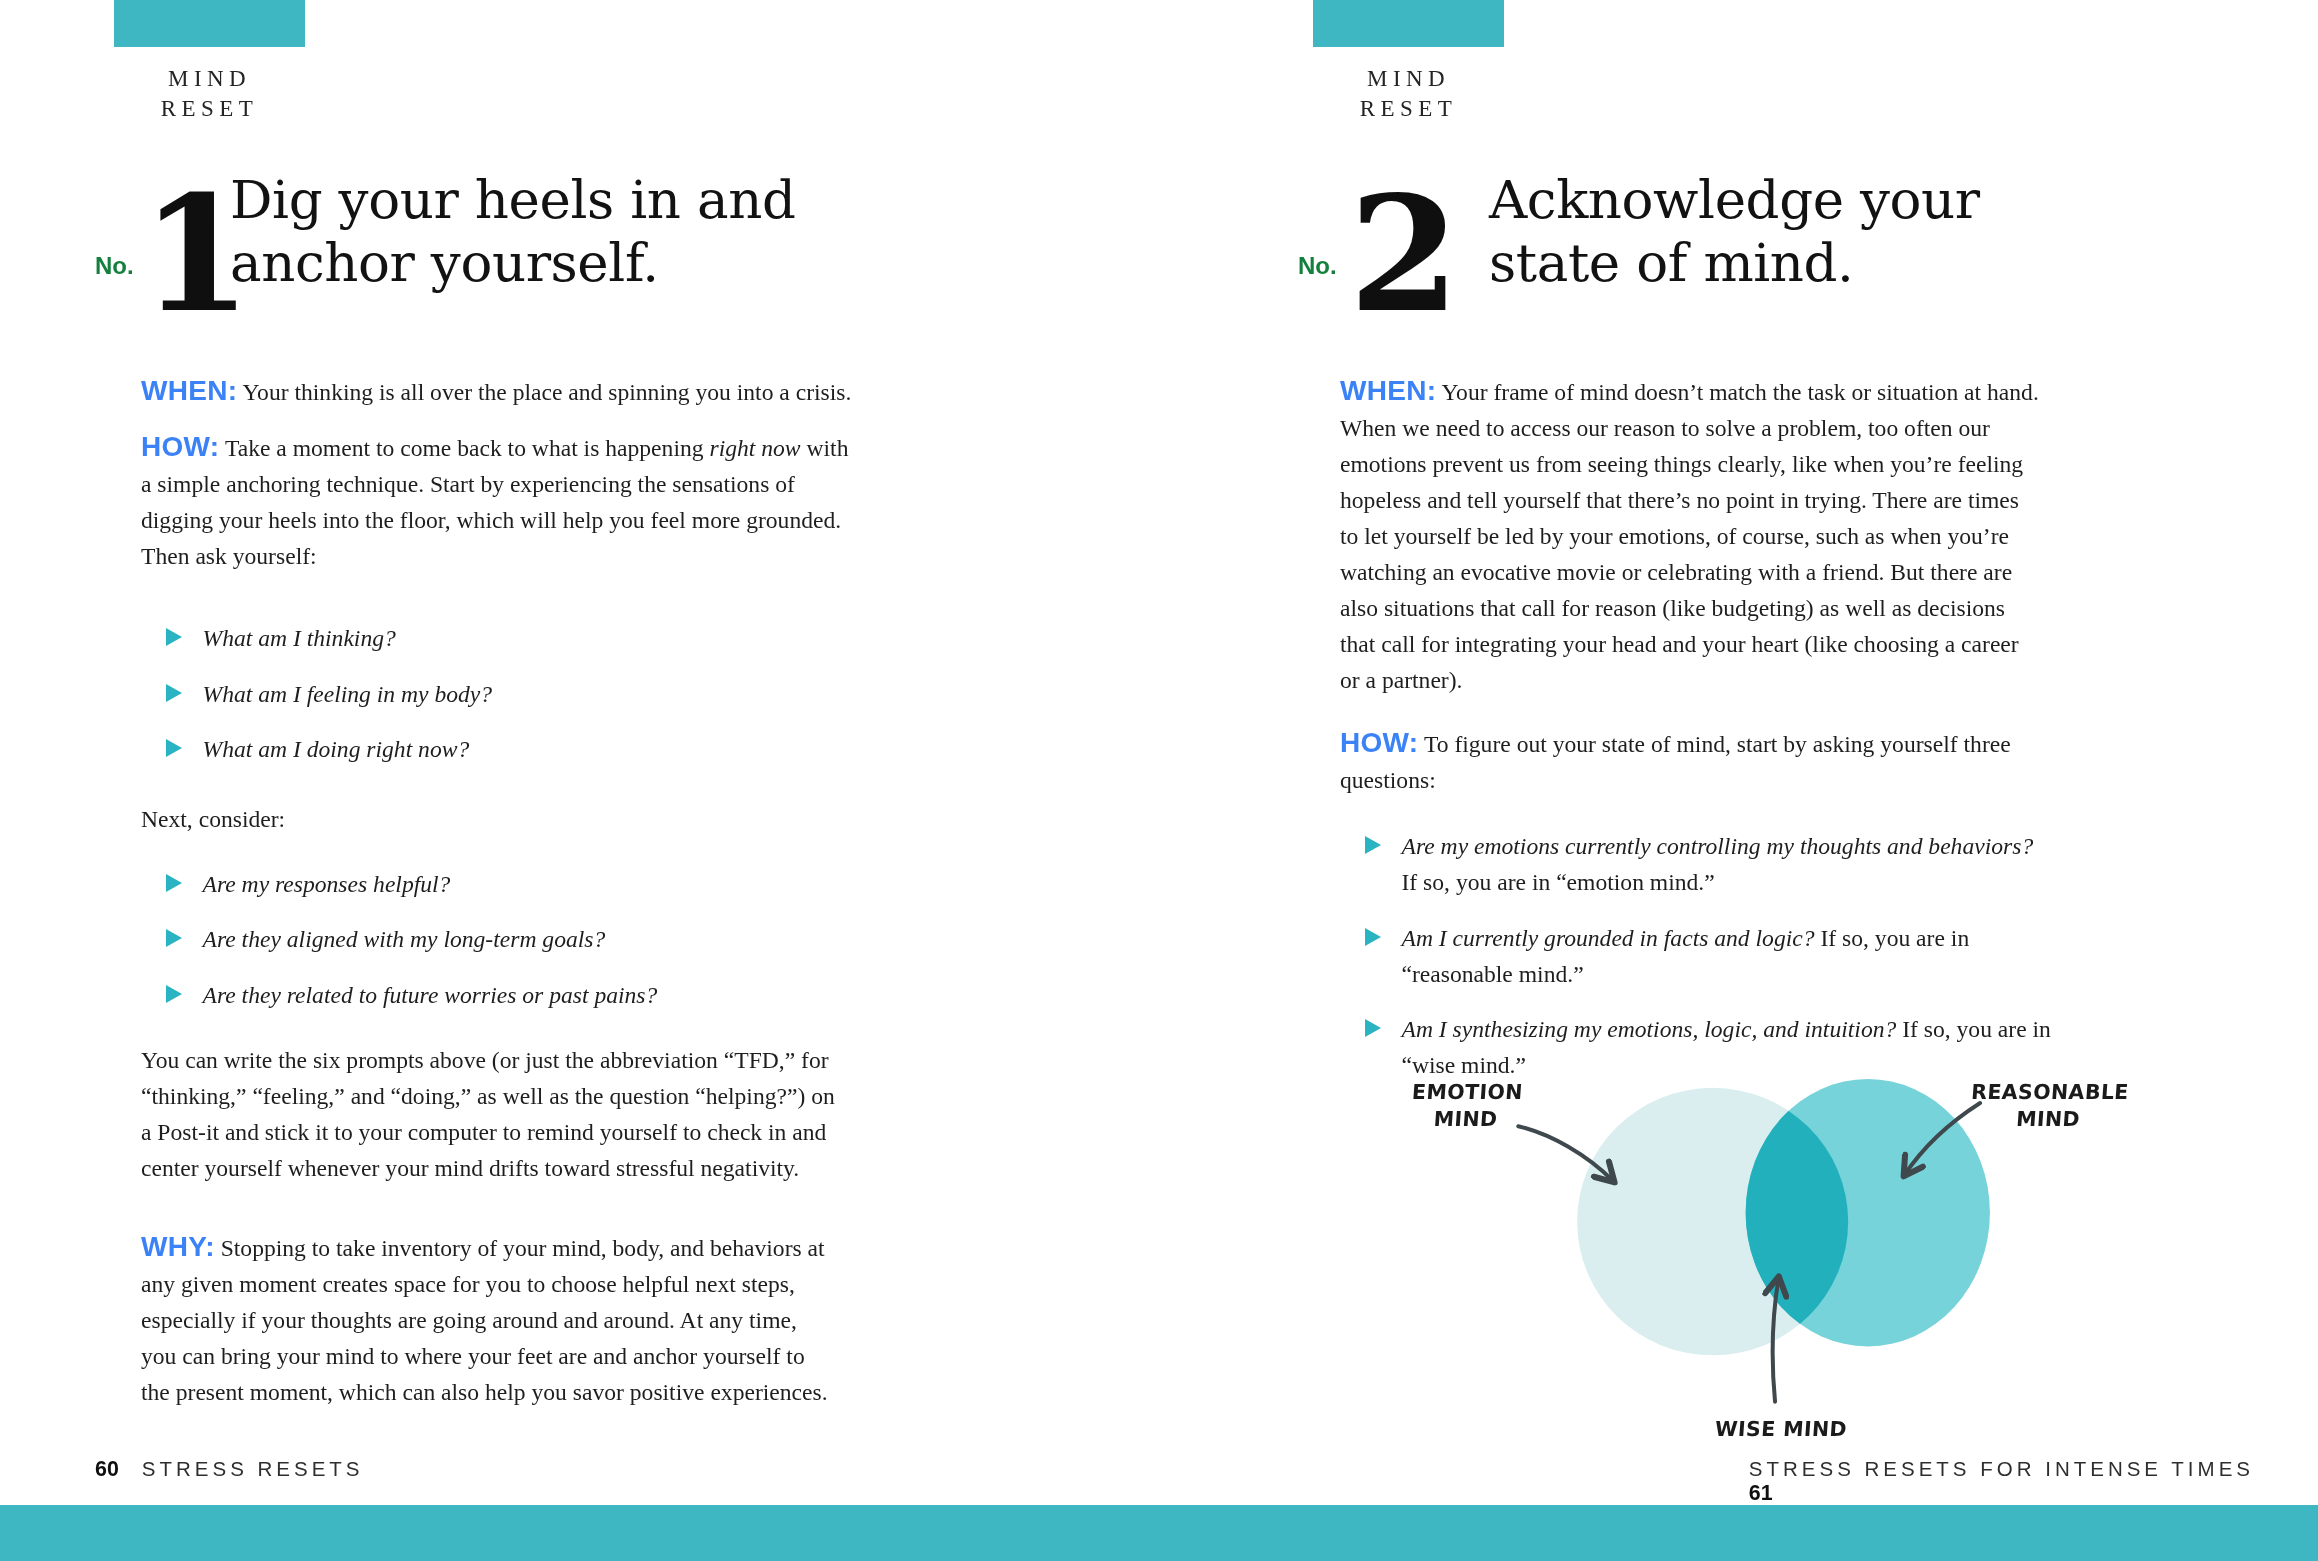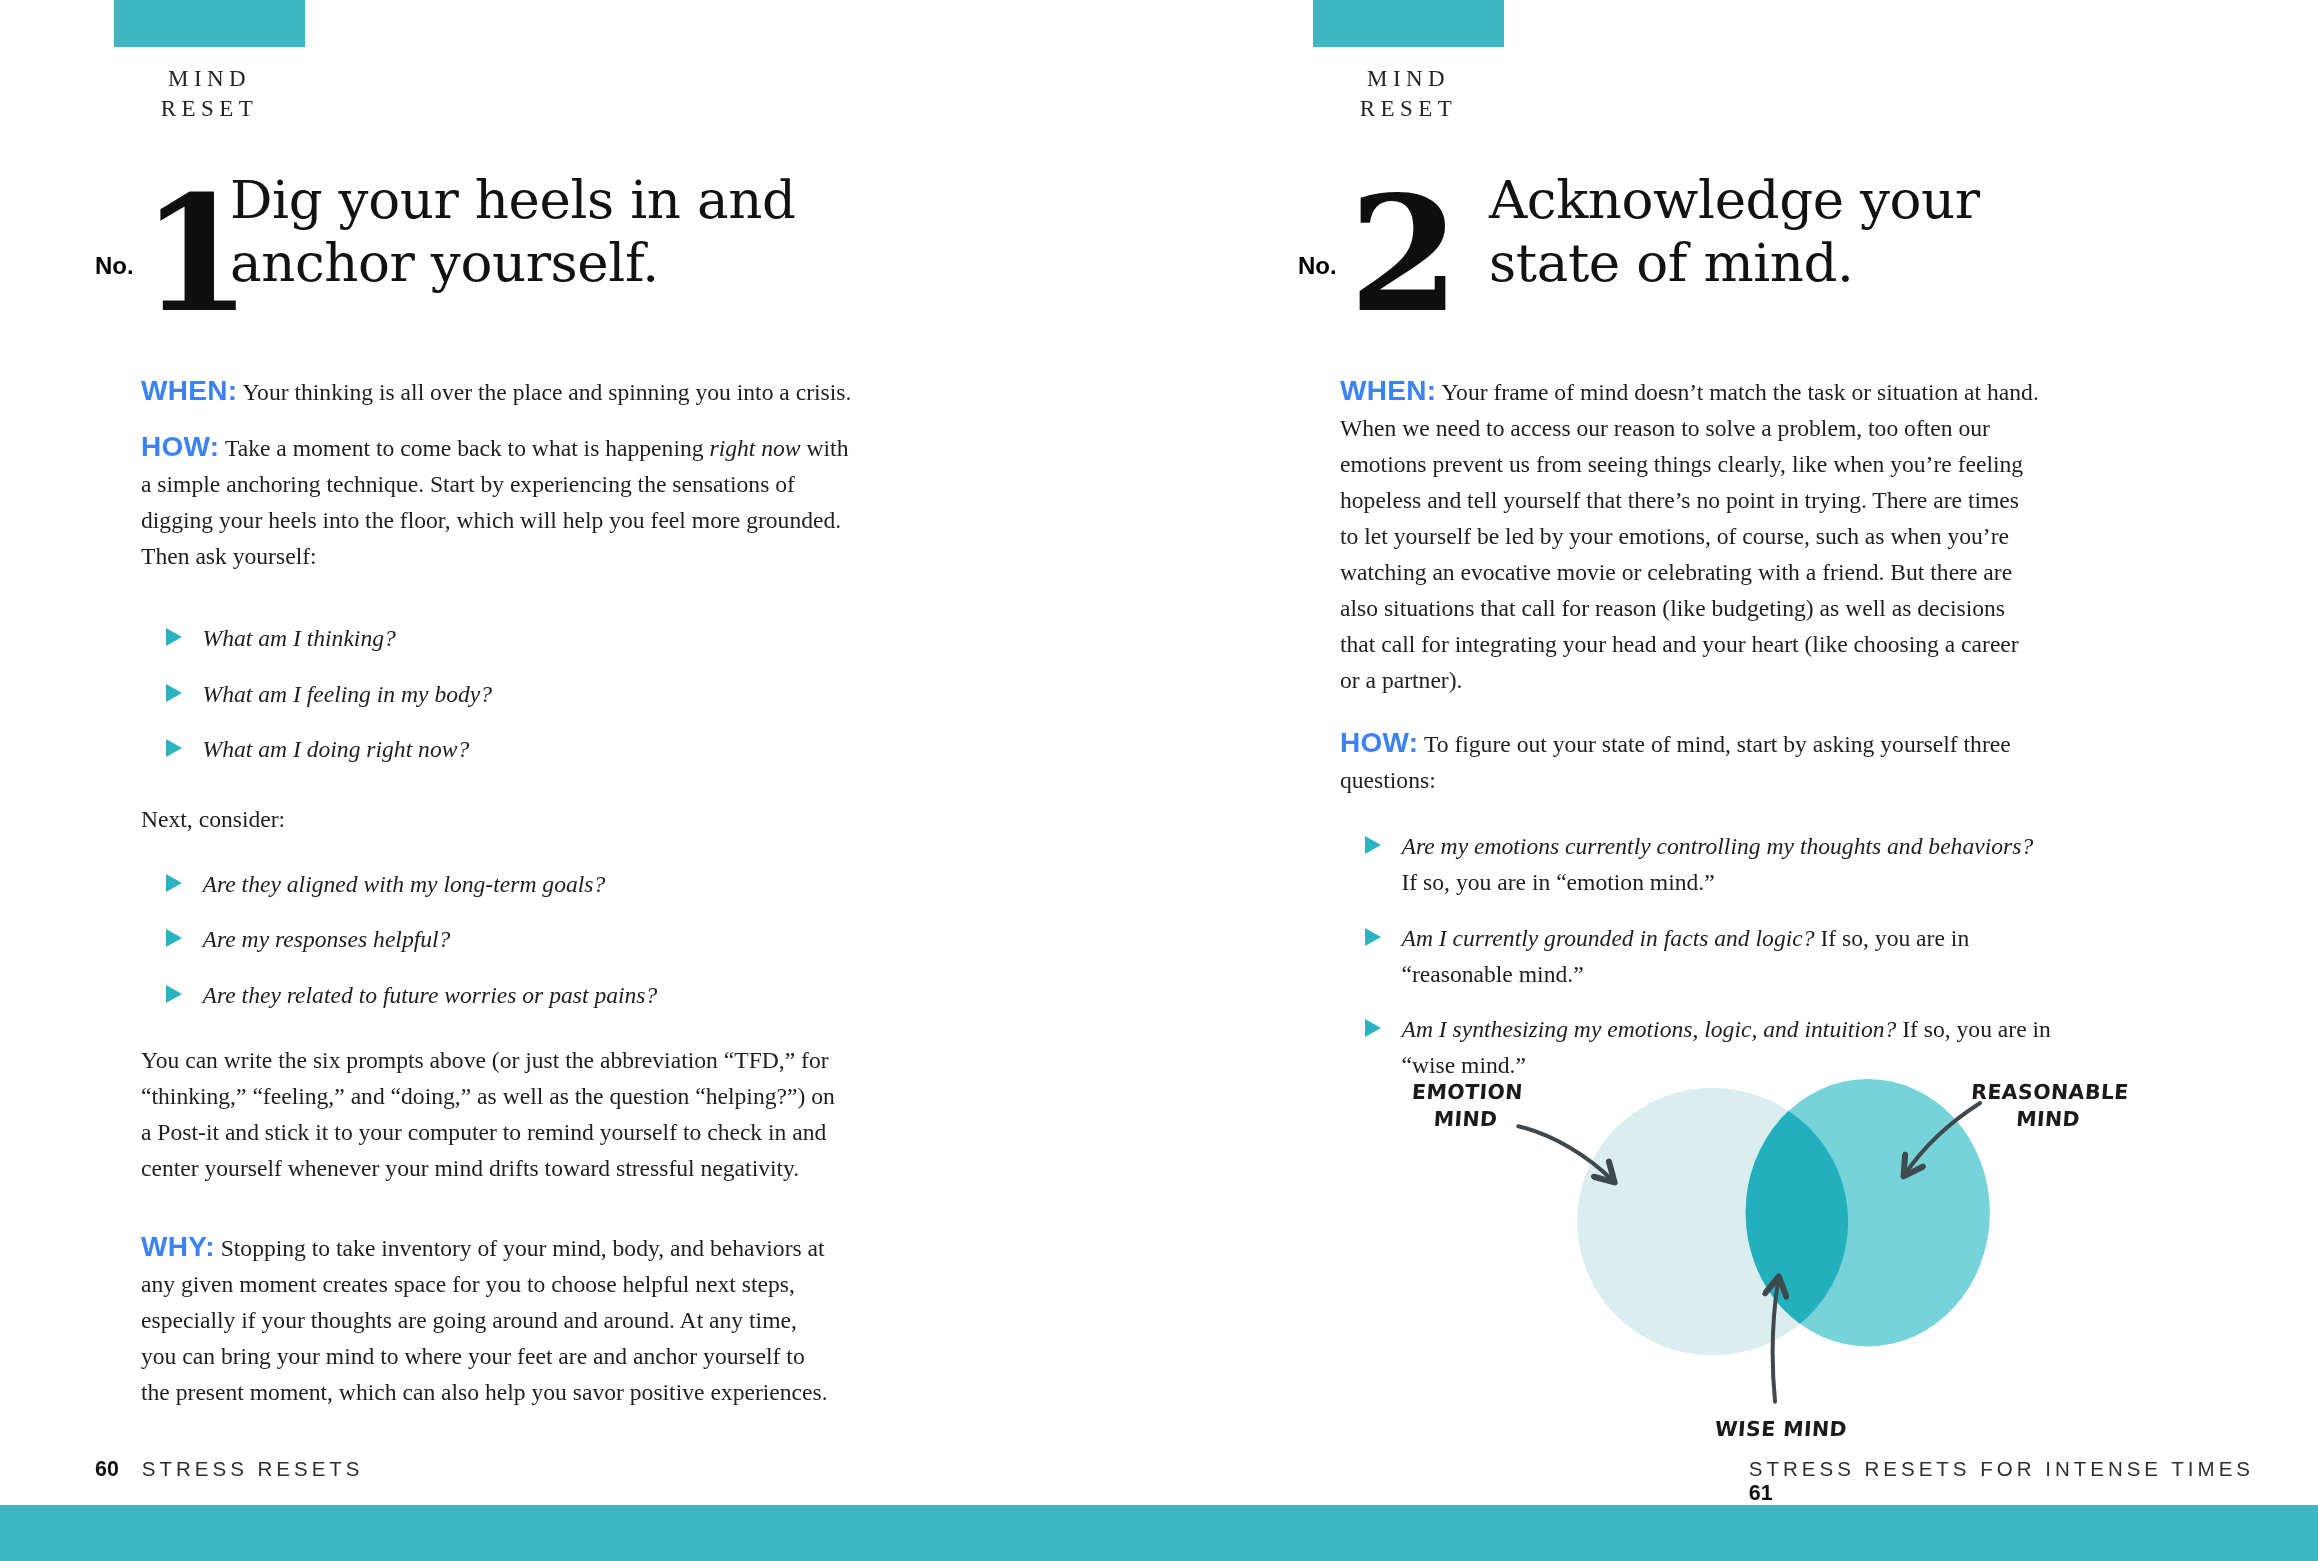--- a/index.html
+++ b/index.html
@@ -26,7 +26,7 @@
   
   .no-label {
     position:absolute; font-family:"Liberation Sans", sans-serif;
-    font-weight:700; font-size:24px; color:#000000;text-align:center;
+    font-weight:700; font-size:24px; color:#15803d;text-align:center;
   }
   .big-num {
     position:absolute; font-family:"DejaVu Serif", serif; font-weight:700;

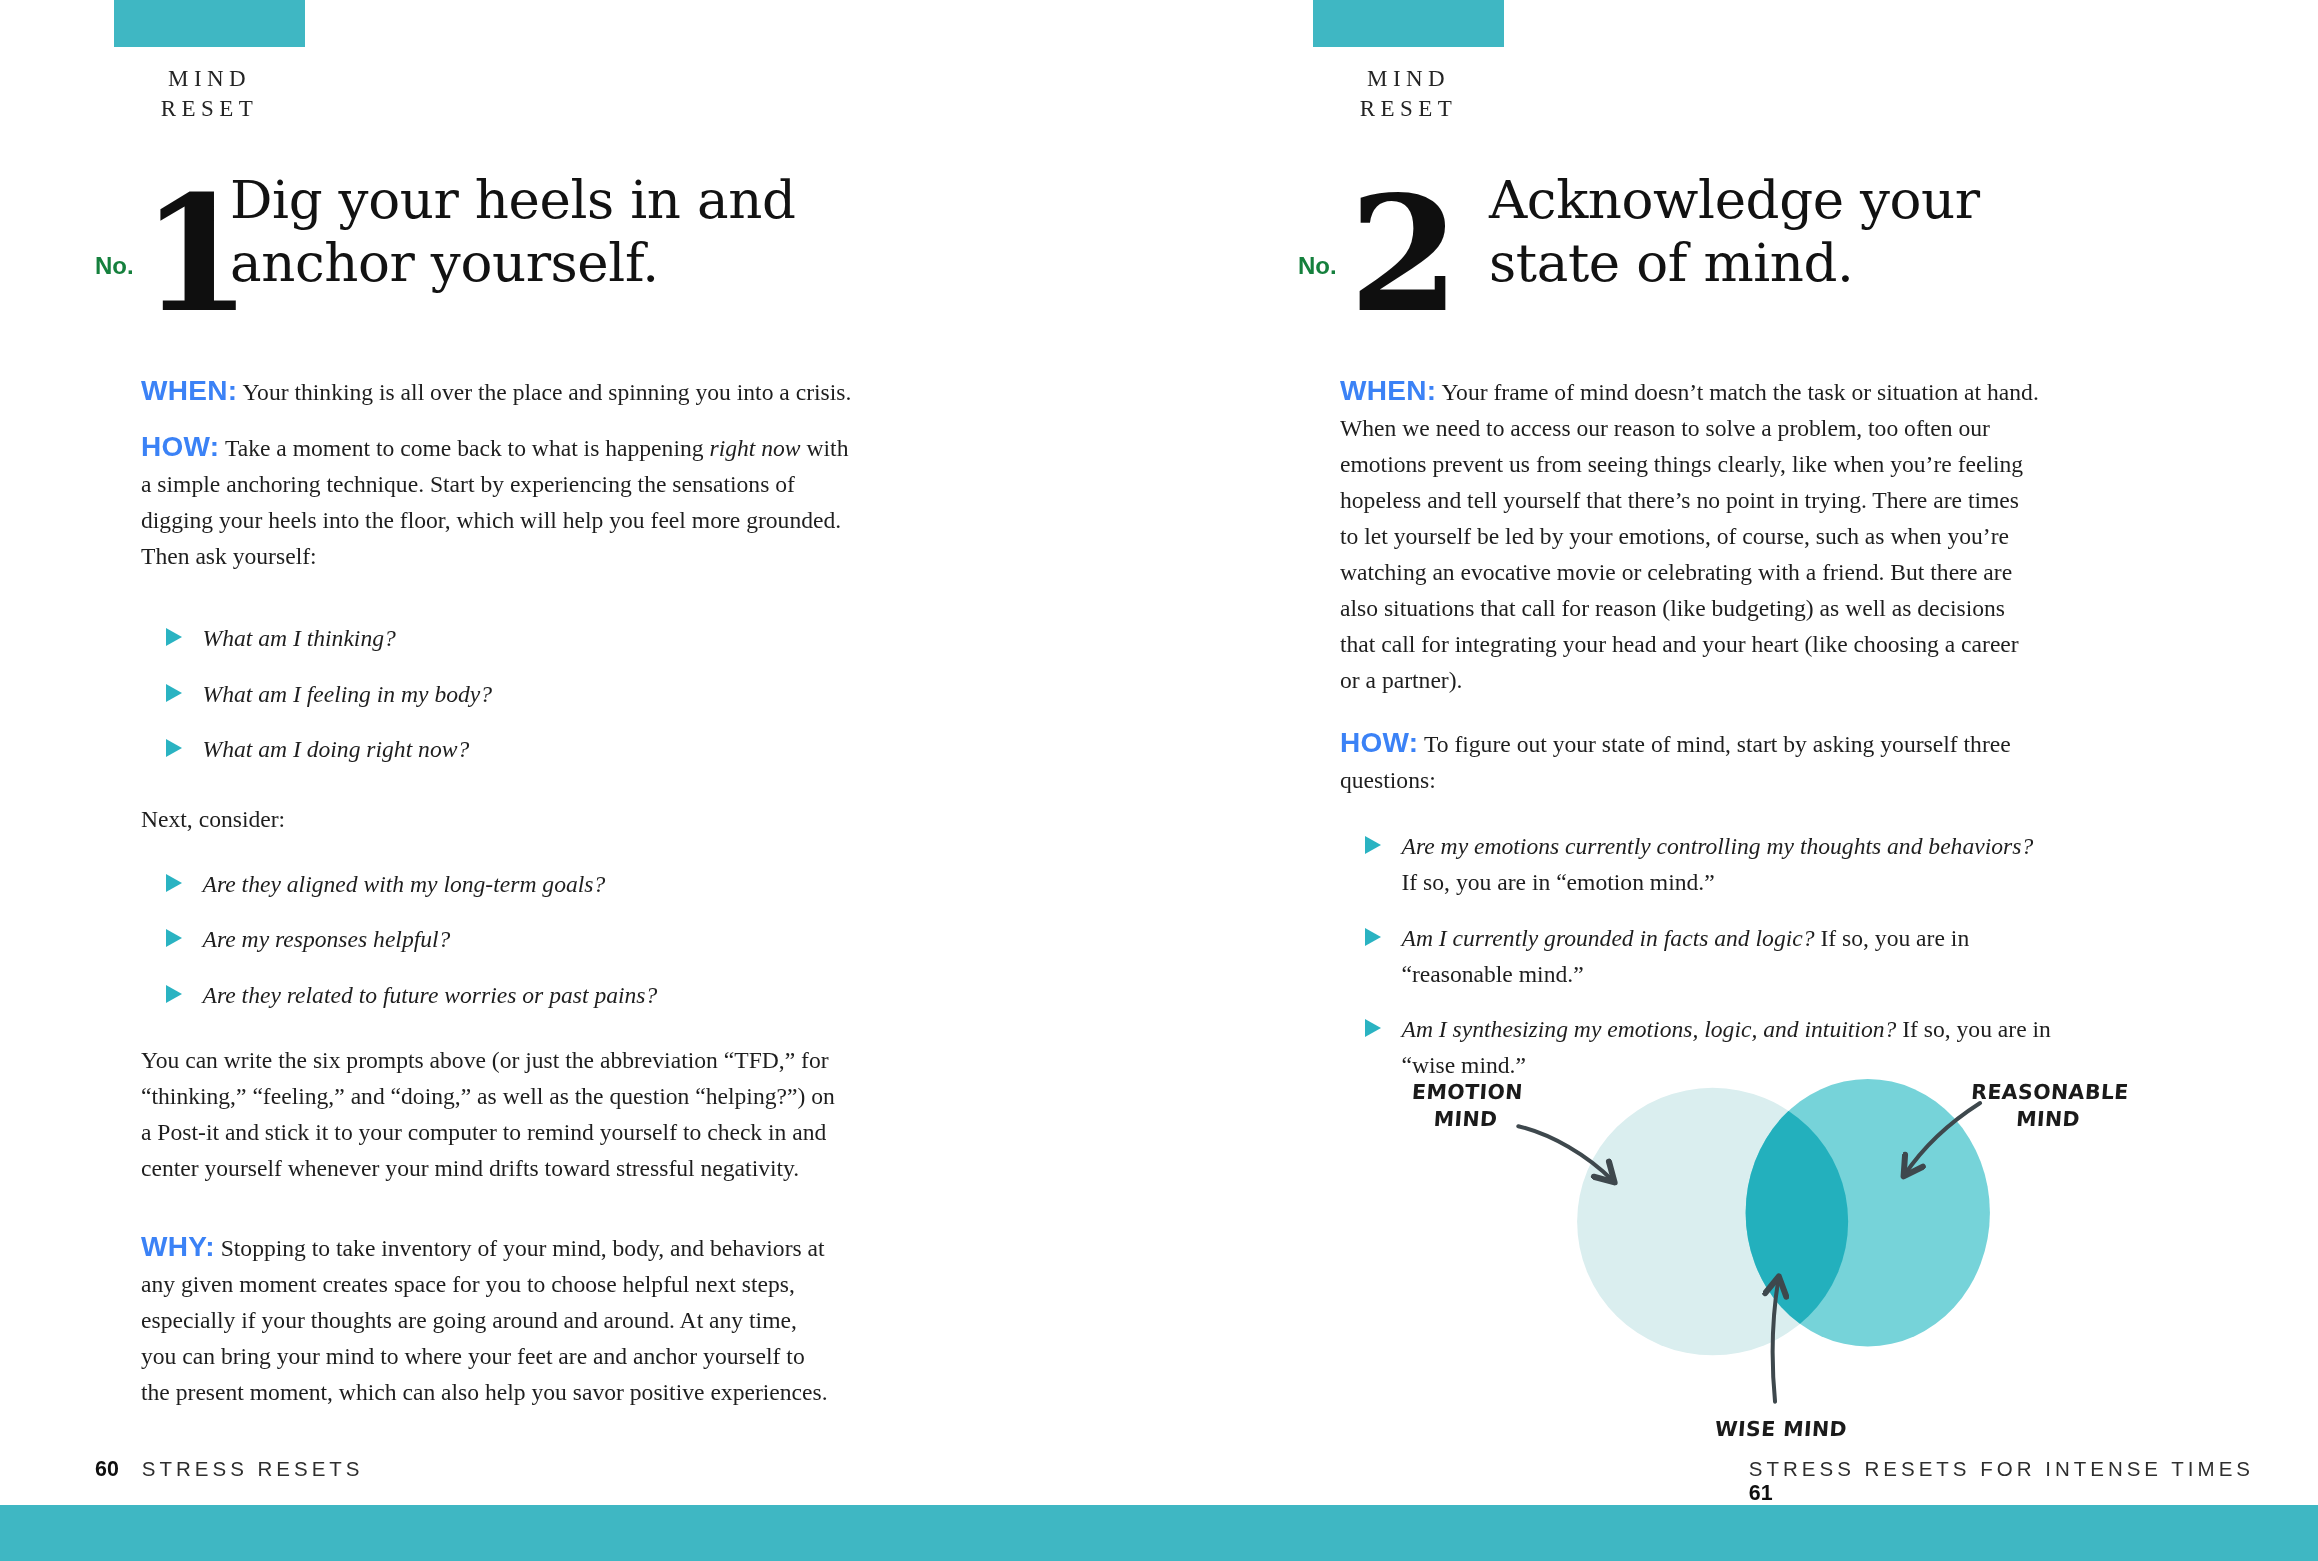--- a/index.html
+++ b/index.html
@@ -132,11 +132,11 @@
       <ul class="bullets b2">
         <li>
             <span class="tri"></span>
+            <span class="btxt">Are my responses helpful?</span>
+          </li>
+        <li>
+            <span class="tri"></span>
             <span class="btxt">Are they aligned with my long-term goals?</span>
-          </li>
-        <li>
-            <span class="tri"></span>
-            <span class="btxt">Are my responses helpful?</span>
           </li>
         <li>
             <span class="tri"></span>

